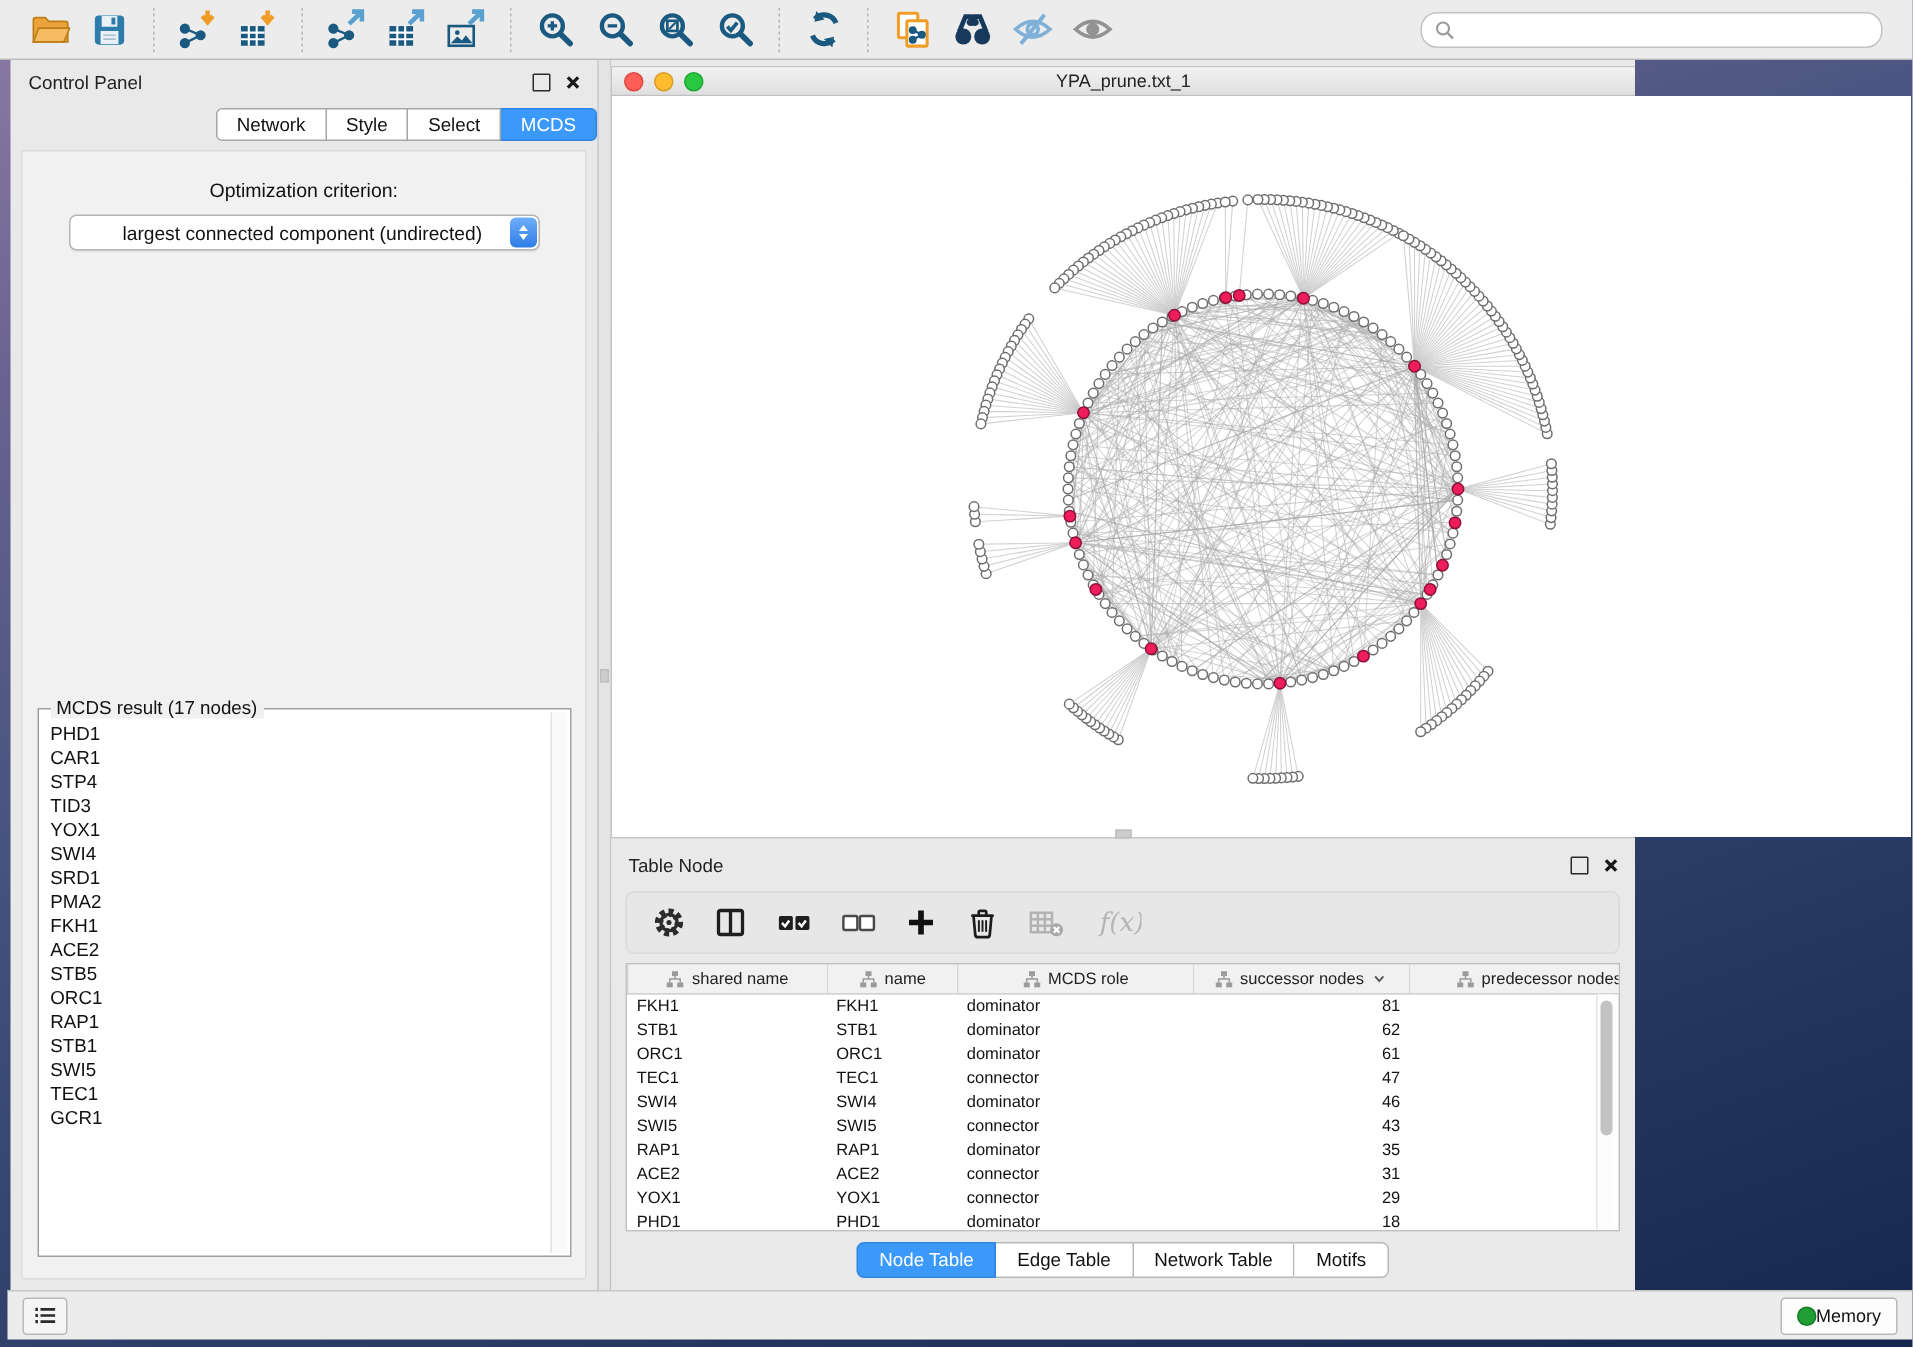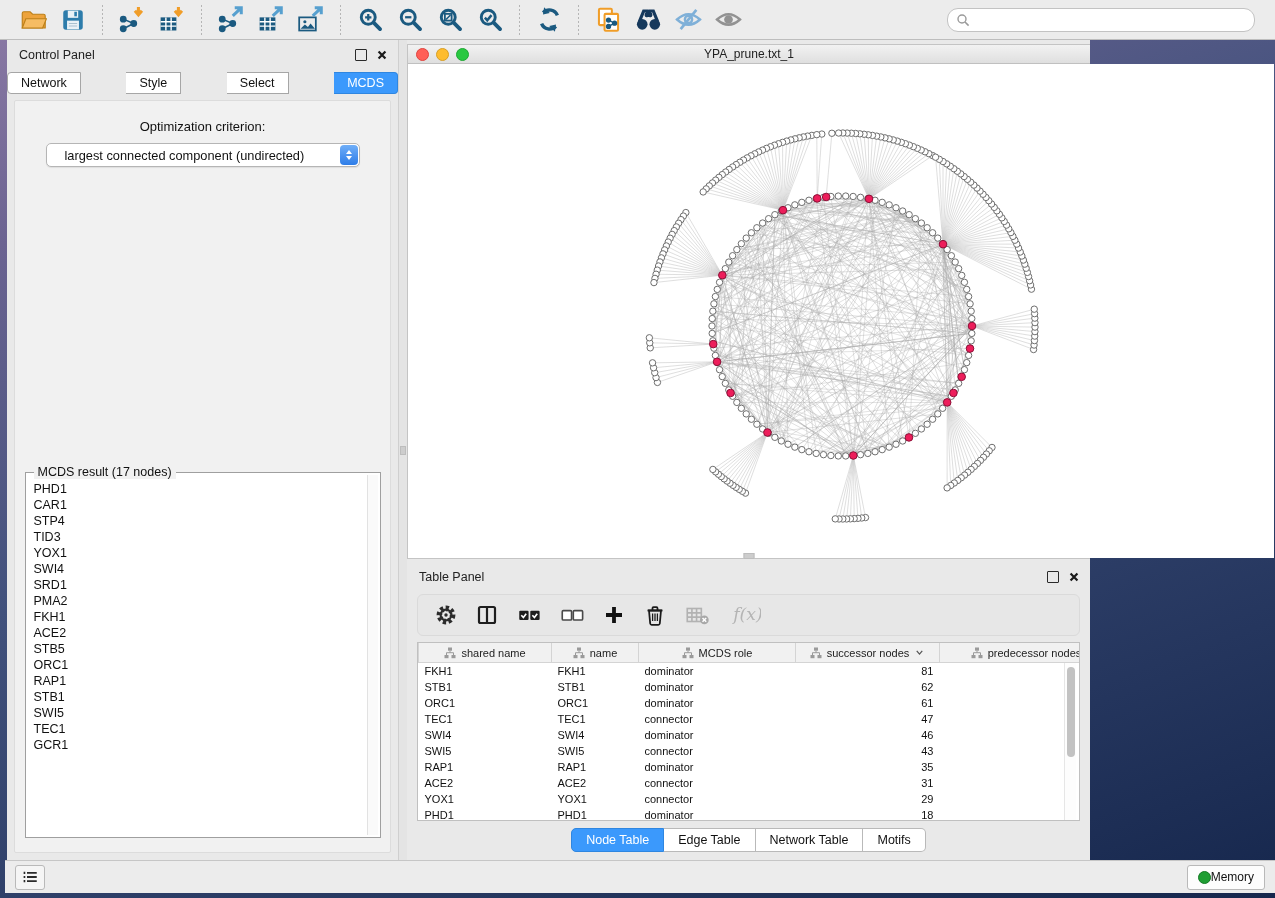--- a/index.html
+++ b/index.html
@@ -37,7 +37,7 @@
   .panel-title{font-size:12.5px;color:#222;}
   .panel-title-icons{margin-left:auto;display:flex;align-items:center;gap:9px;}
   .float-box{width:10px;height:10px;border:1.6px solid #2a2a2a;border-radius:1px;}
-  .seg-tabs{display:flex;justify-content:space-between;margin:6px 0 4px 0;}
+  .seg-tabs{display:flex;justify-content:flex-end;margin:6px 0 4px 0;}
   .seg{border:1px solid #a6a6a6;border-left:none;background:#fff;
     padding:3px 13px;font-size:12.5px;color:#111;cursor:default;}
   .seg:first-child{border-left:1px solid #a6a6a6;border-radius:4px 0 0 4px;}

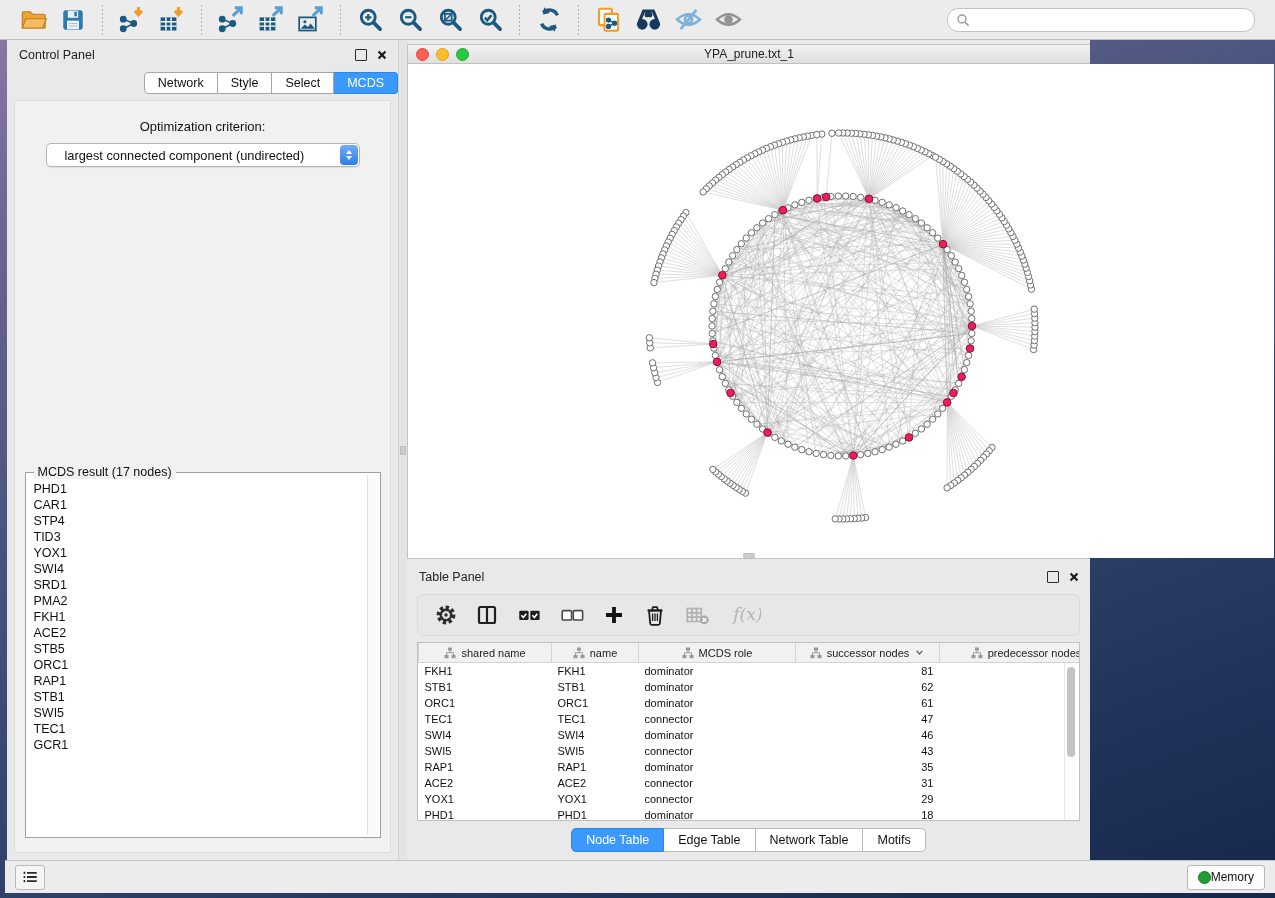--- a/index.html
+++ b/index.html
@@ -48,7 +48,7 @@
   .opt-label{margin-top:18px;font-size:13px;color:#111;}
   .dropdown{margin-top:9px;width:312px;height:22px;background:#fff;border:1px solid #b5b5b5;
     border-radius:5px;display:flex;align-items:center;box-shadow:0 1px 1px rgba(0,0,0,.08);cursor:default;}
-  .dropdown .dd-text{flex:1;text-align:left;font-size:12.8px;color:#111;padding-left:18px;}
+  .dropdown .dd-text{flex:1;text-align:center;font-size:12.8px;color:#111;padding-left:18px;}
   .dd-stepper{width:18px;height:20px;margin:1px;border-radius:4px;
     background:linear-gradient(#6faef8,#2e7de8);display:flex;flex-direction:column;
     align-items:center;justify-content:center;gap:2px;}

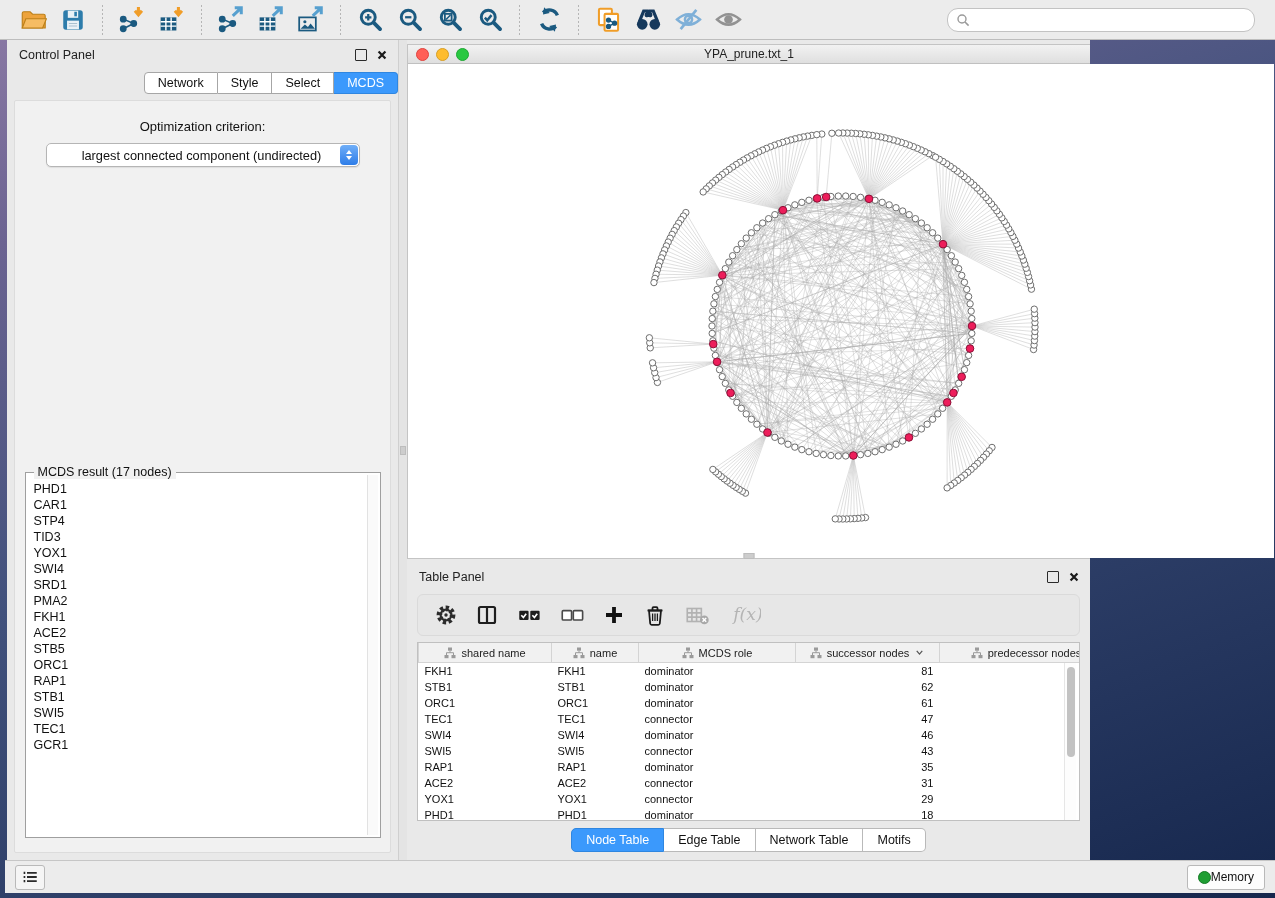--- a/index.html
+++ b/index.html
@@ -1228,7 +1228,7 @@
 
     <div class="table-panel">
       <div class="panel-titlebar">
-        <span class="panel-title">Table Panel</span>
+        <span class="panel-title">Table Node</span>
         <span class="panel-title-icons">
           <span class="float-box"></span>
           <span id="tp-close-slot">

